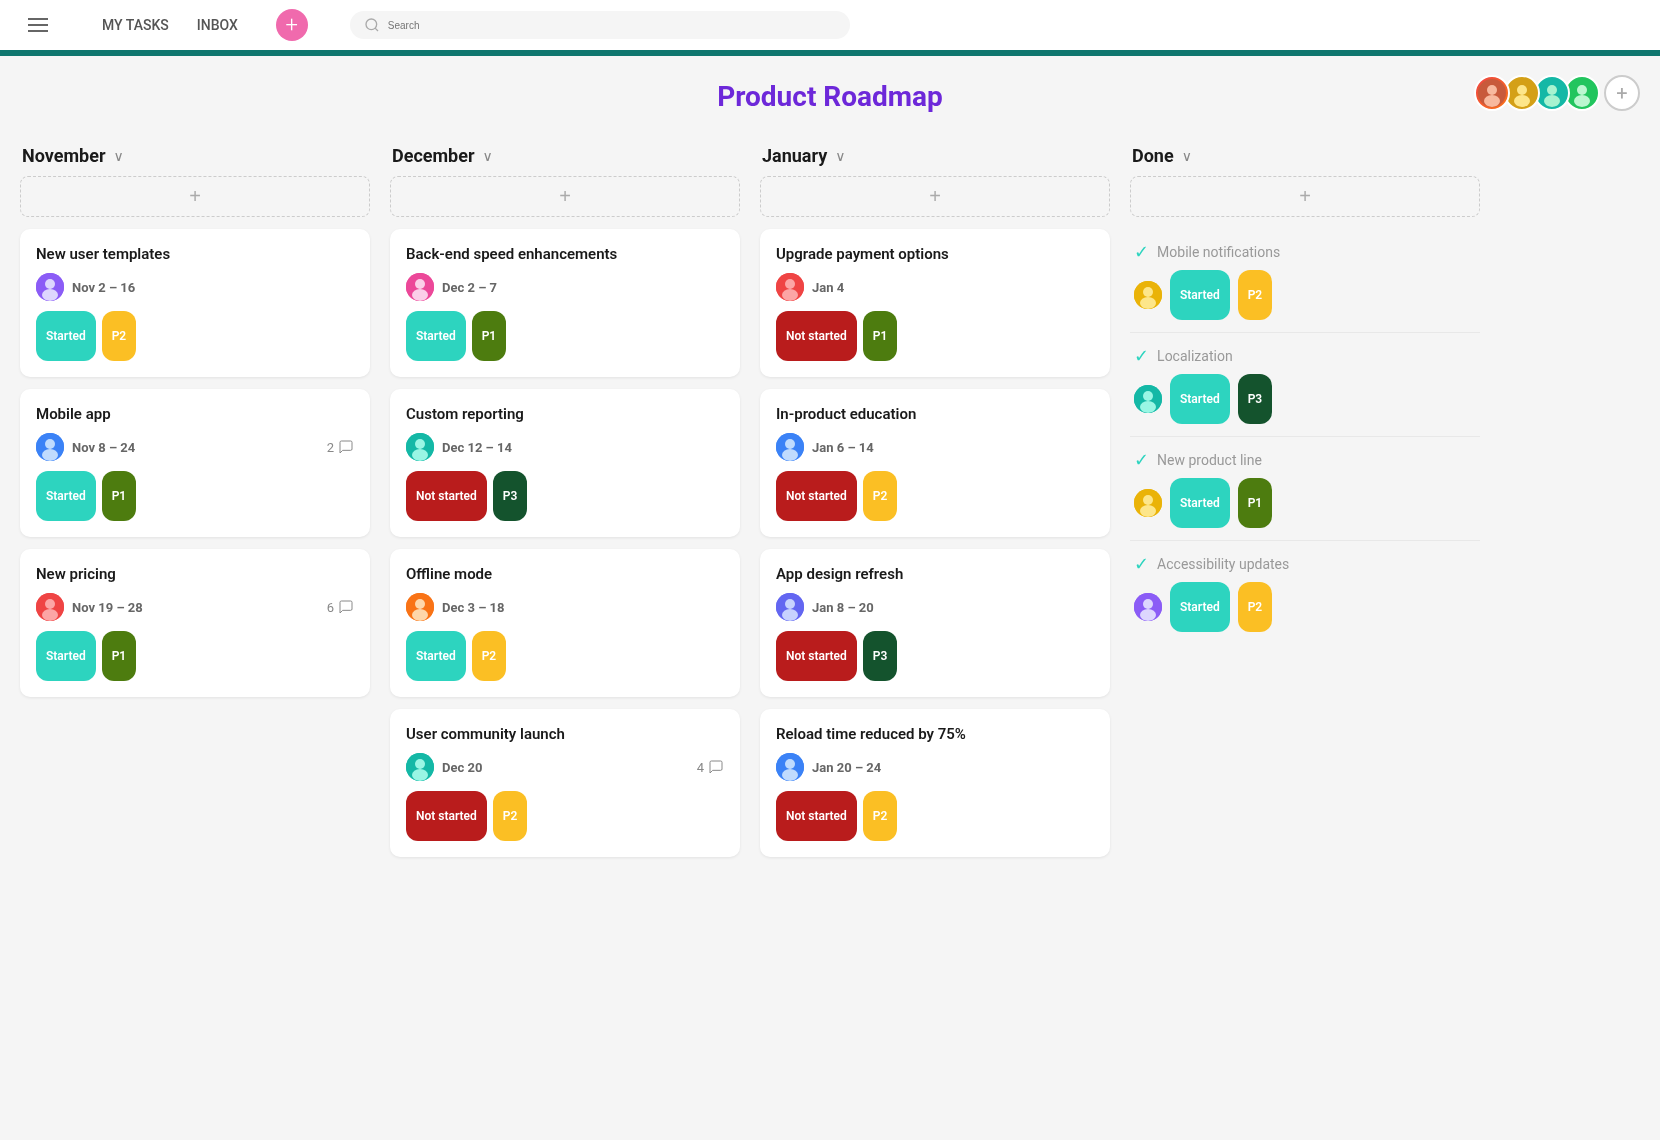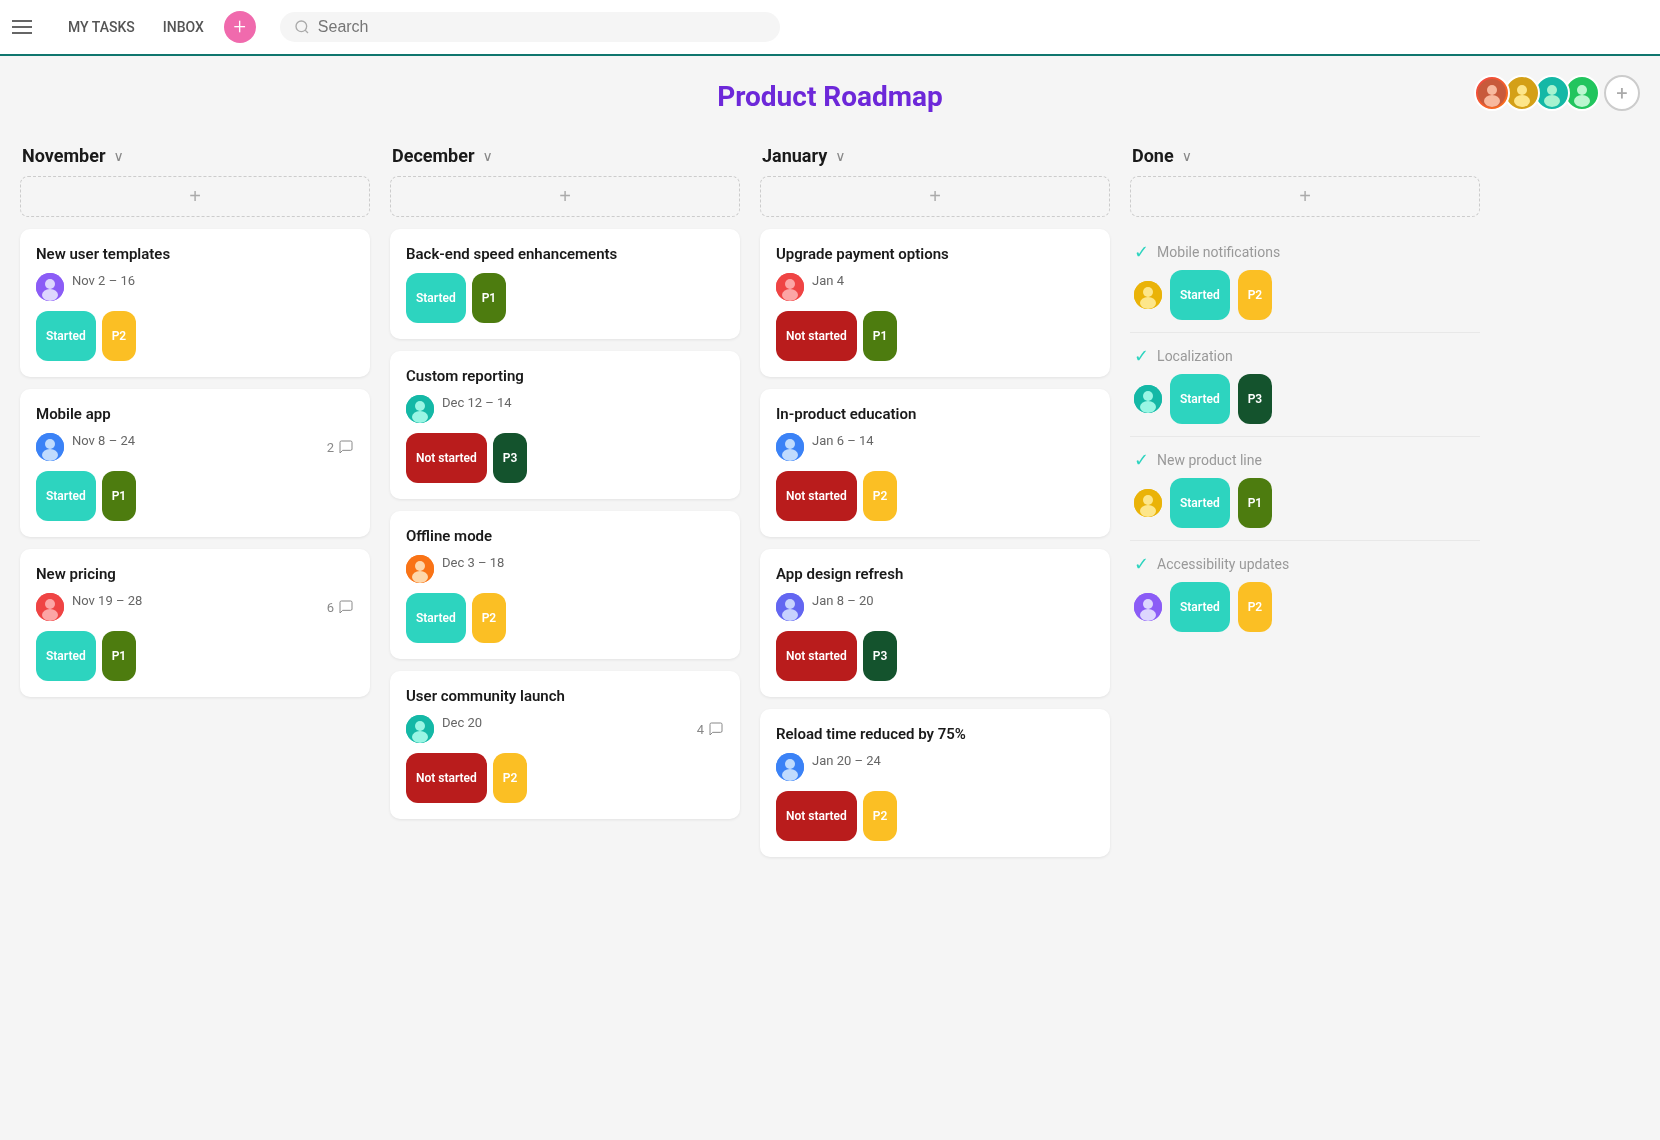--- a/index.html
+++ b/index.html
@@ -7,8 +7,8 @@
 
     
     .top-nav {
-      display: flex; align-items: center; background: #fff; border-bottom: 2px solid #0f766e;
-      padding: 0 4px; height: 56px; position: relative;
+      display: flex; align-items: center; background: #fff; border-bottom: 6px solid #0f766e;
+      padding: 0 20px; height: 56px; position: relative; gap: 18px;
     }
     .nav-hamburger { display: flex; flex-direction: column; gap: 4px; cursor: pointer; padding: 8px; margin-right: 16px; }
     .nav-hamburger span { width: 20px; height: 2px; background: #666; display: block; }

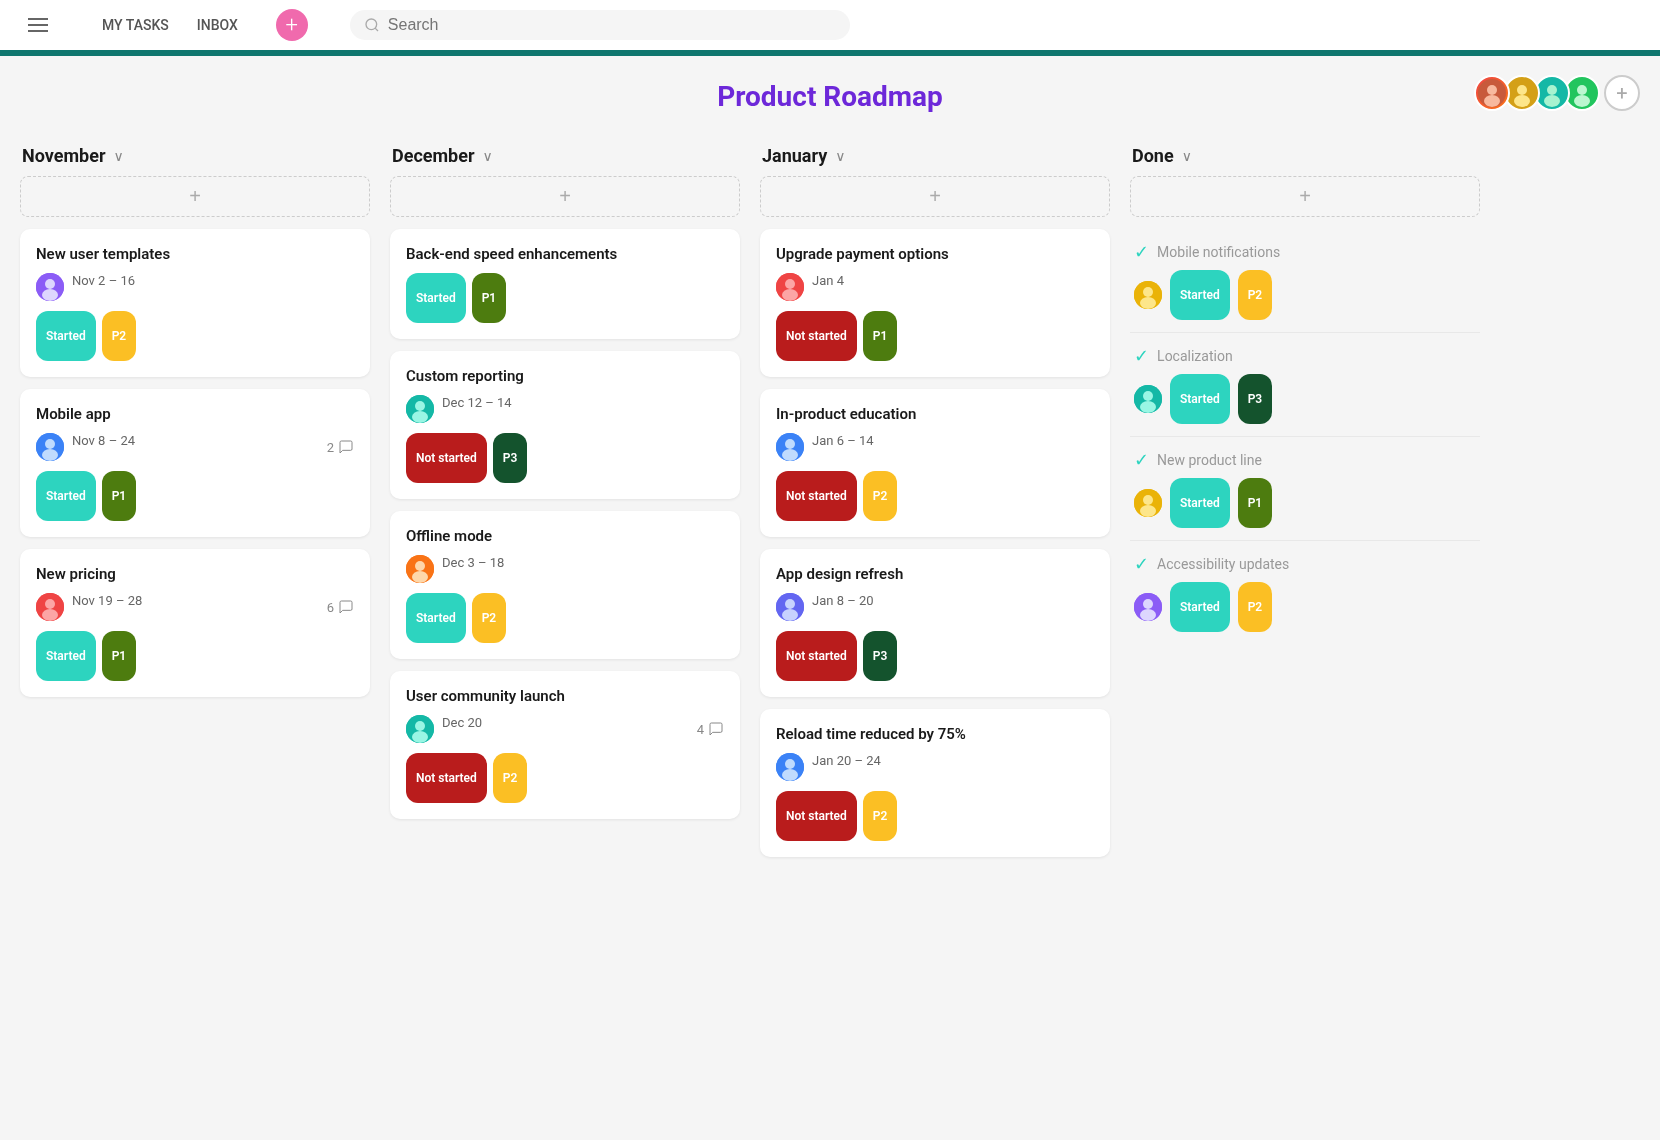--- a/index.html
+++ b/index.html
@@ -25,7 +25,7 @@
       padding: 6px 14px; gap: 8px;
     }
     .nav-search input {
-      border: none; background: transparent; outline: none; font-size: 16px; width: 100%; color: #15803d;
+      border: none; background: transparent; outline: none; font-size: 10px; width: 100%; color: #15803d;
     }
     .search-icon-svg { color: #aaa; flex-shrink: 0; }
 

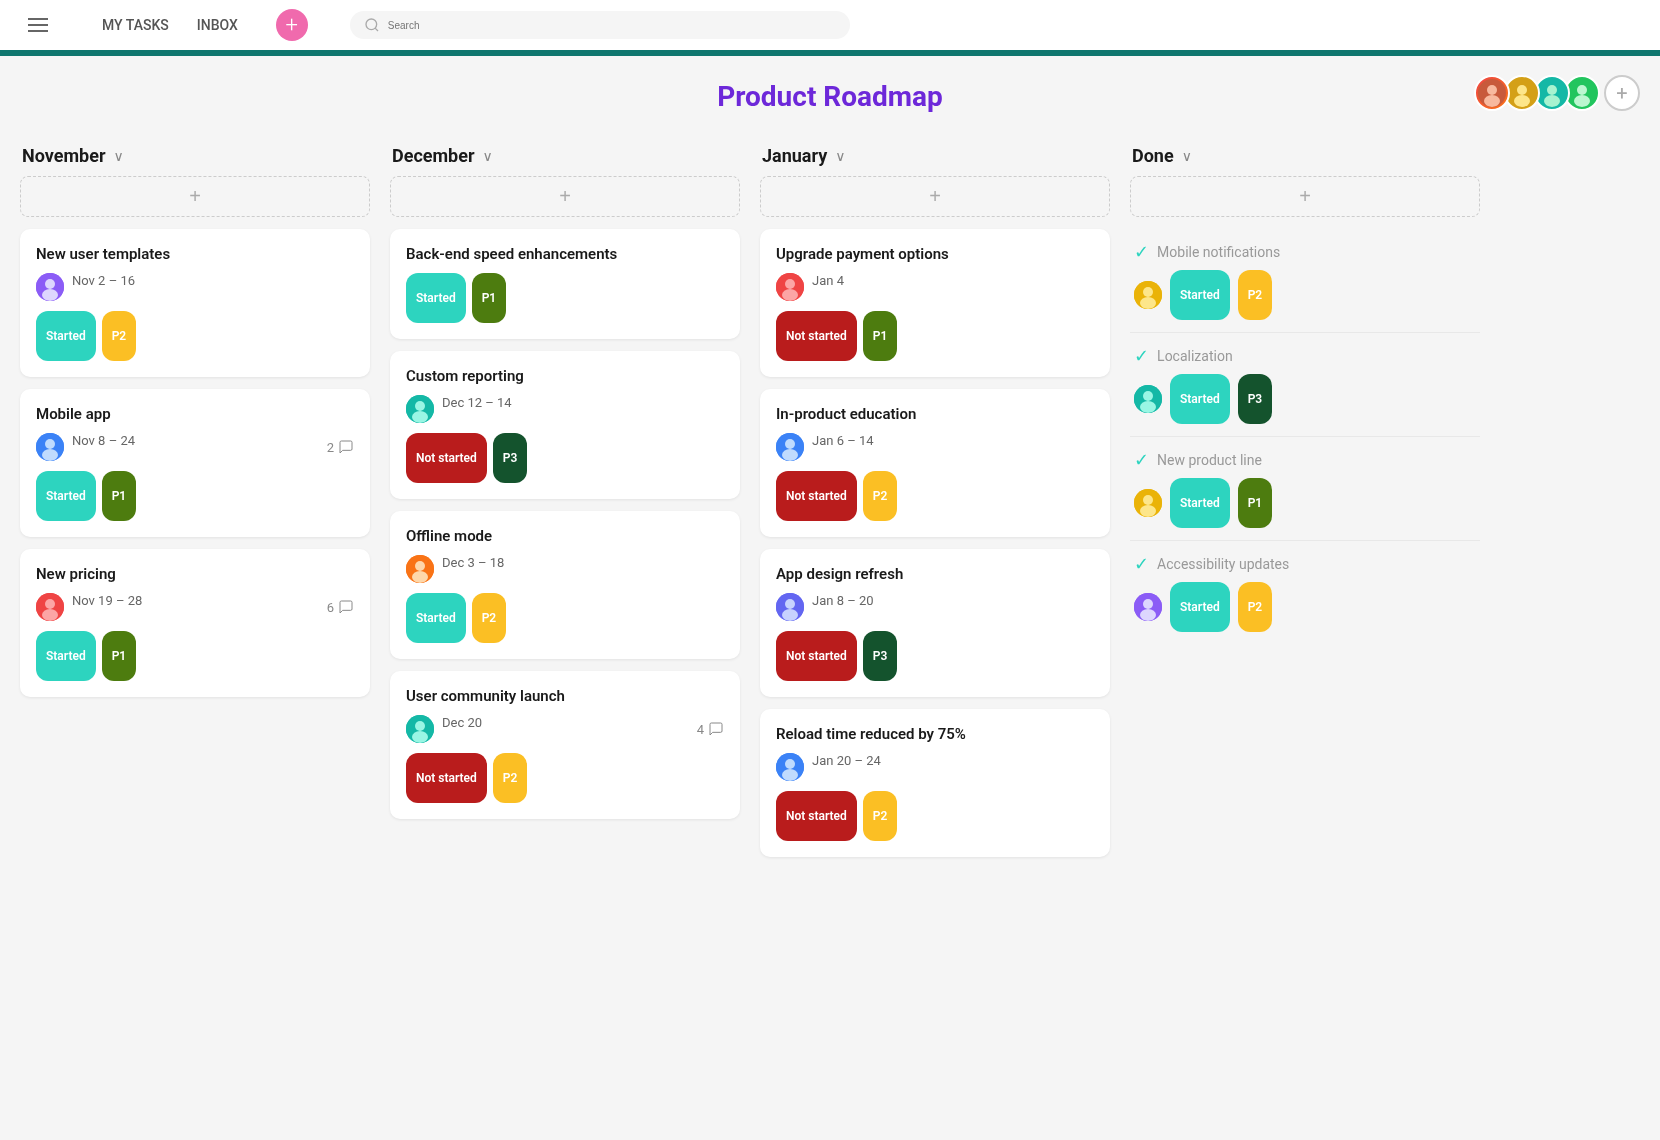--- a/index.html
+++ b/index.html
@@ -78,7 +78,7 @@
       display: flex; align-items: center; gap: 8px; margin-bottom: 10px;
       justify-content: space-between;
     }
-    .card-meta-left { display: flex; gap: 8px; }
+    .card-meta-left { display: flex; align-items: center; gap: 8px; font-weight: bold; }
     .card-date { font-size: 13px; color: #666; }
     .card-comment { display: flex; align-items: center; gap: 4px; font-size: 13px; color: #888; }
     .card-tags { display: flex; align-items: center; gap: 6px; }

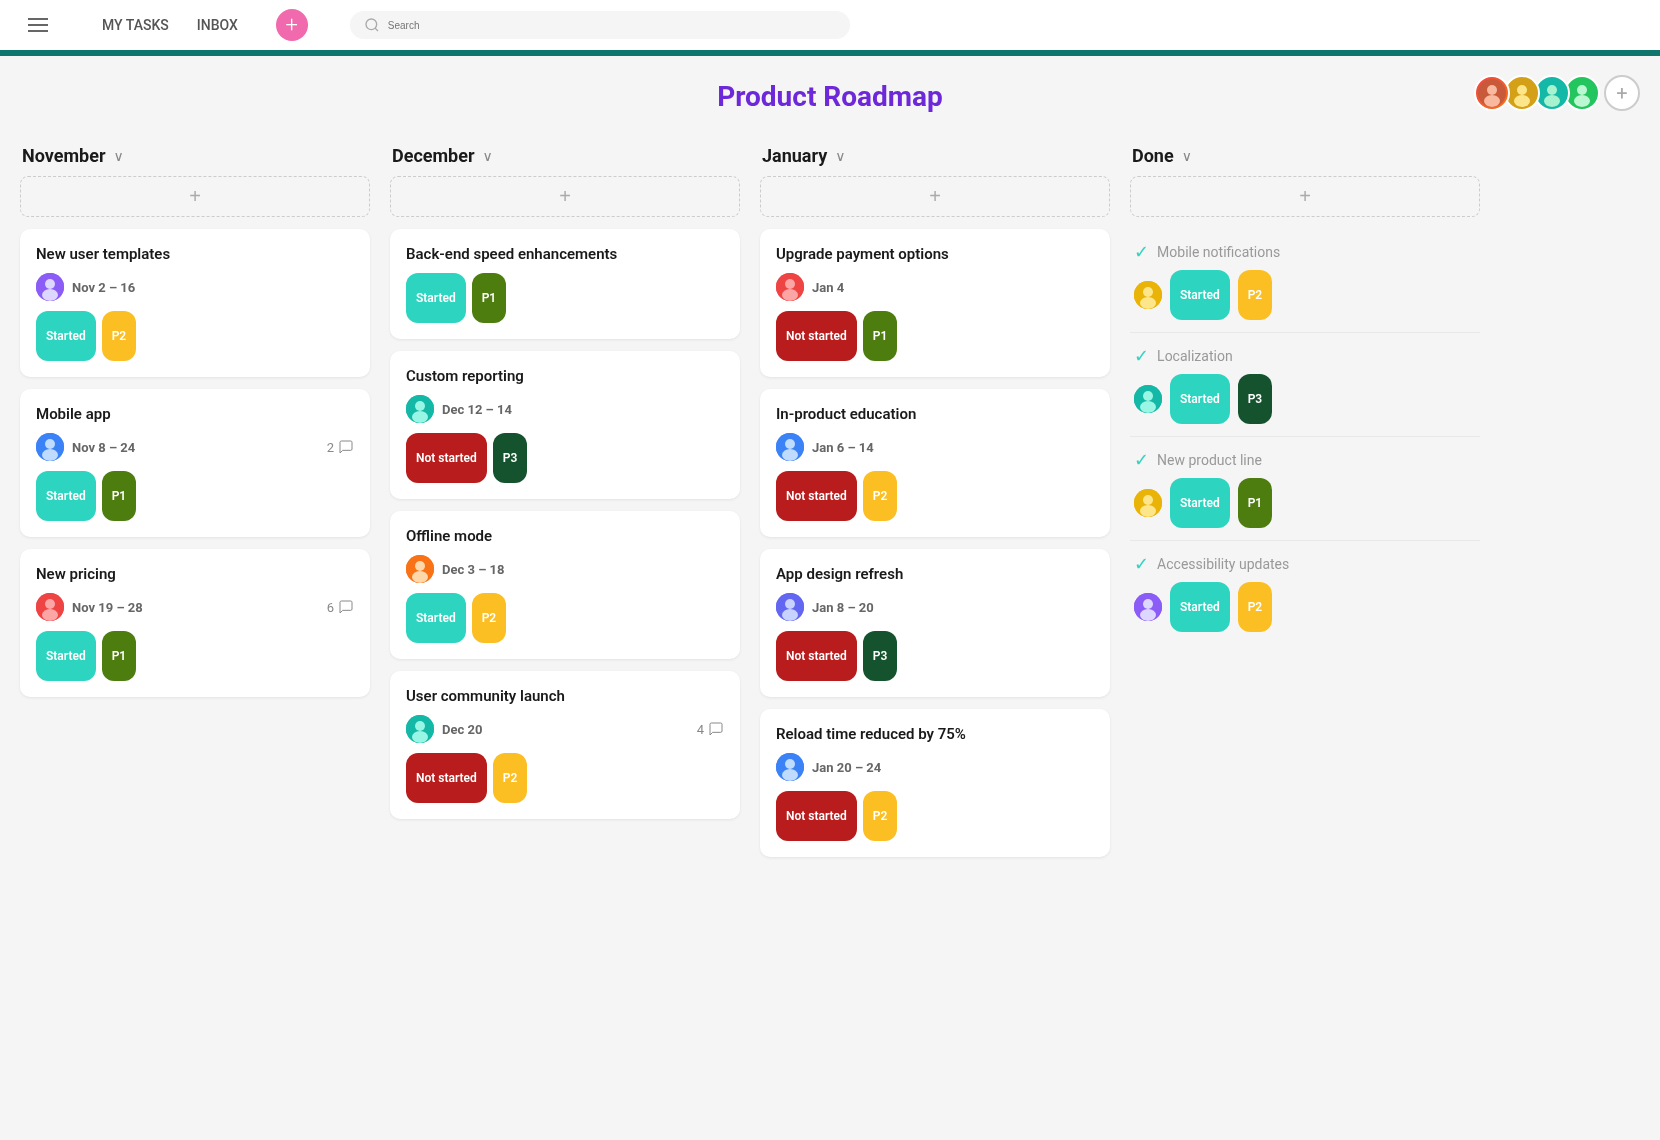--- a/index.html
+++ b/index.html
@@ -265,6 +265,19 @@
         <button class="add-card-btn">+</button>
         <div class="card">
         <div class="card-title">Back-end speed enhancements</div>
+        <div class="card-meta">
+          <div class="card-meta-left">
+            <div class="card-avatar av-pink">
+                <svg width="28" height="28" viewBox="0 0 28 28" style="border-radius:50%;overflow:hidden;">
+                  <rect width="28" height="28" fill="#ec4899"></rect>
+                  <circle cx="14" cy="11" r="5" fill="#fbcfe8"></circle>
+                  <ellipse cx="14" cy="22" rx="8" ry="6" fill="#fbcfe8"></ellipse>
+                </svg>
+              </div>
+            <span class="card-date">Dec 2 – 7</span>
+          </div>
+
+        </div>
         <div class="card-tags">
           <span class="tag tag-started">Started</span>
           <span class="tag tag-p1">P1</span>

